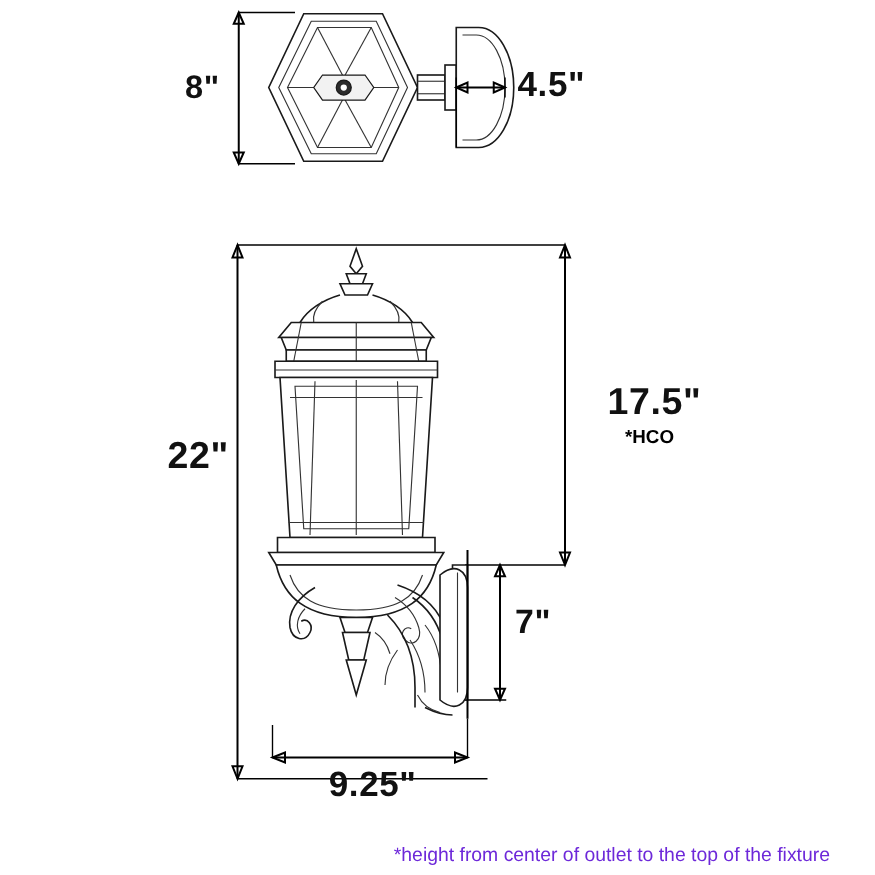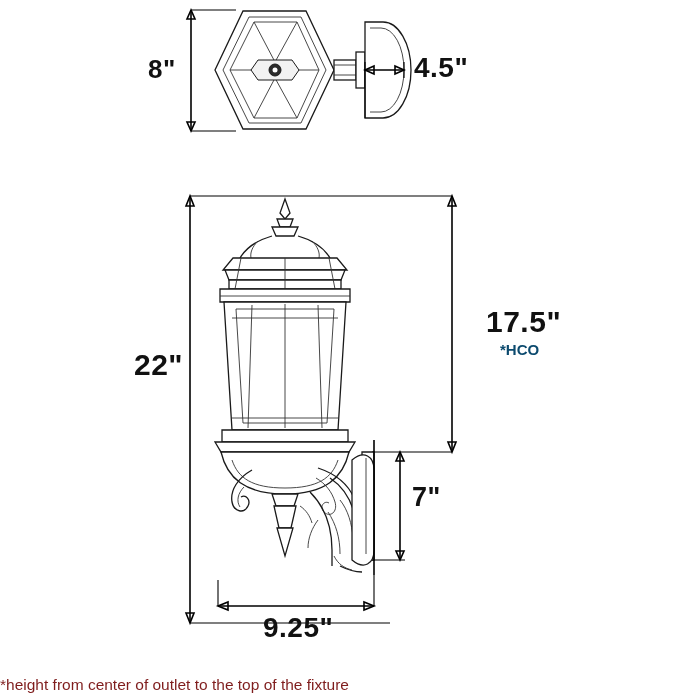--- a/index.html
+++ b/index.html
@@ -28,7 +28,7 @@
   .dim-sub {
     position: absolute;
     font-weight: 700;
-    color: #0c4a6e;
+    color: #000000;
     white-space: nowrap;
     font-size: 15px;
   }

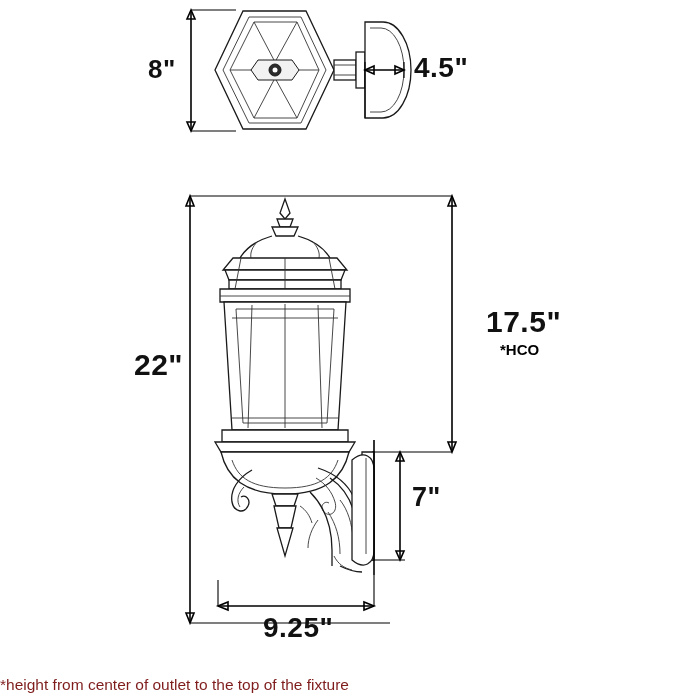--- a/index.html
+++ b/index.html
@@ -36,9 +36,9 @@
     position: absolute;
     left: 0;
     width: 664px;
-    text-align: left;
+    text-align: right;
     font-size: 15.5px;
-    color: #7f1d1d;
+    color: #6d28d9;
   }
   svg.lines {
     position: absolute;

